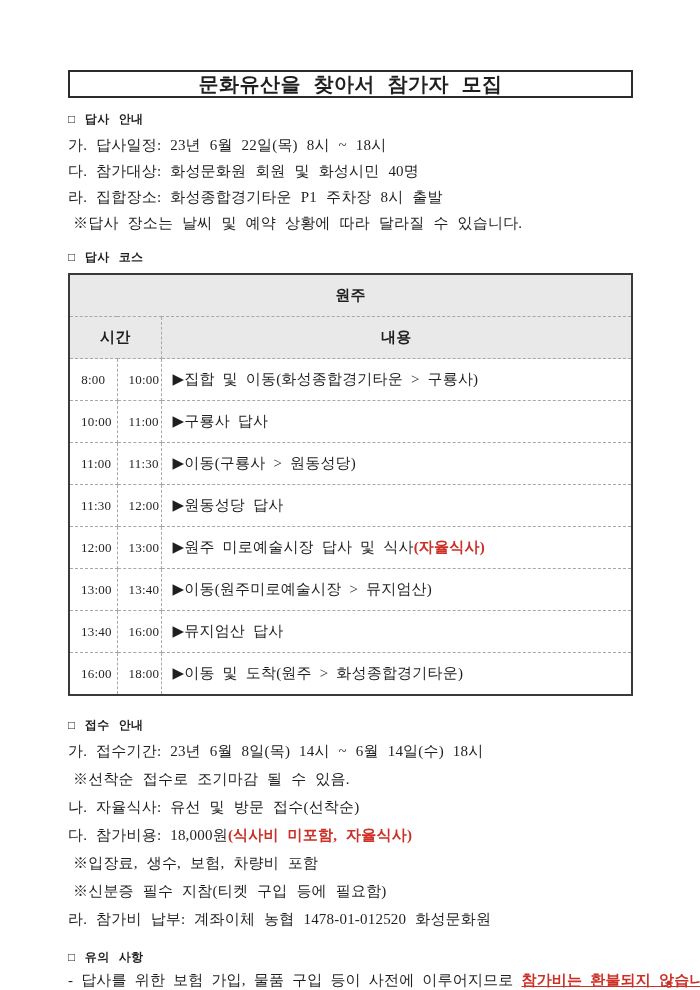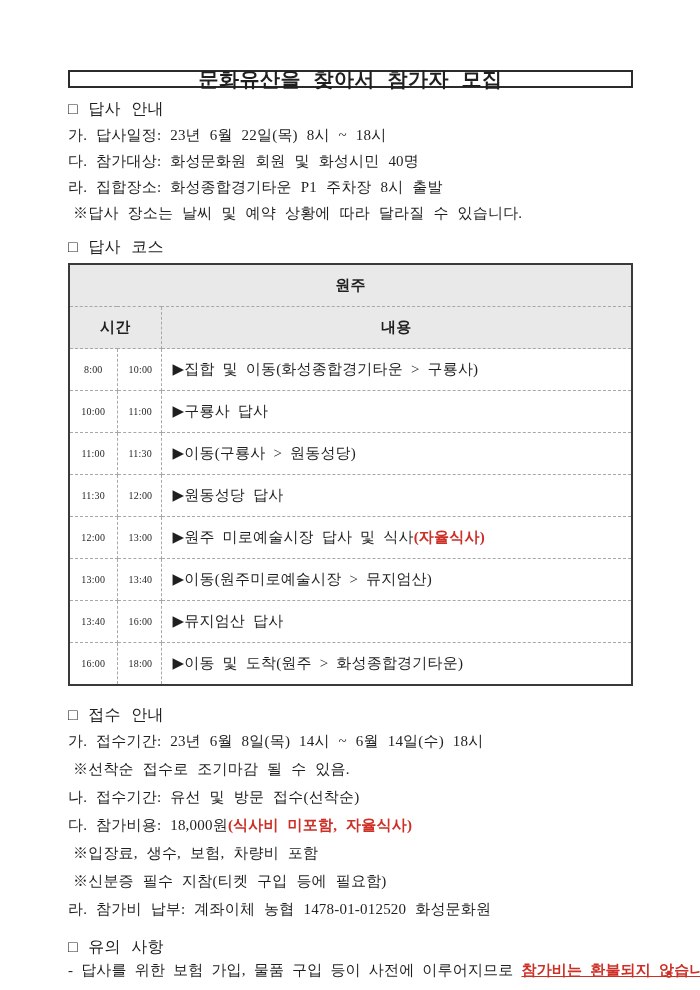--- a/index.html
+++ b/index.html
@@ -16,7 +16,7 @@
   }
   .title-box {
     border: 2px solid #2b2b2b;
-    height: 18px;
+    height: 28px;
     display: flex; align-items: center; justify-content: center;
     font-weight: bold; font-size: 20px;
     letter-spacing: 0.5px; word-spacing: 7px;

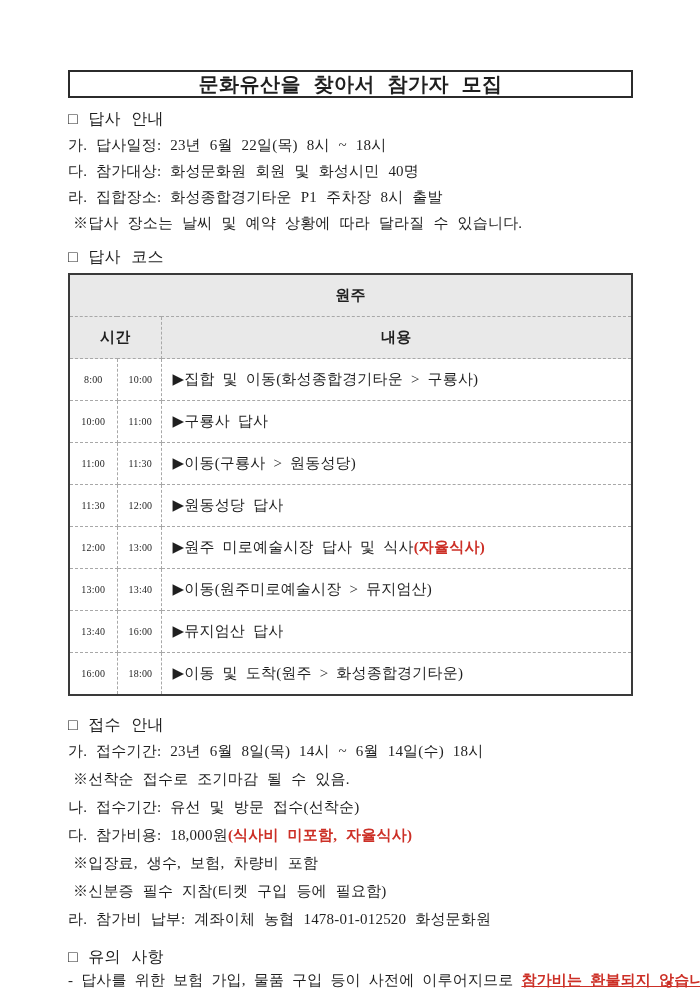--- a/index.html
+++ b/index.html
@@ -23,7 +23,7 @@
     margin-bottom: 12px;
   }
   .sec-heading {
-    font-weight: normal; font-size: 16px; line-height: 18px;
+    font-weight: bold; font-size: 12px; line-height: 18px;
     word-spacing: 6px; letter-spacing: 0.3px;
     margin-bottom: 9px;
   }

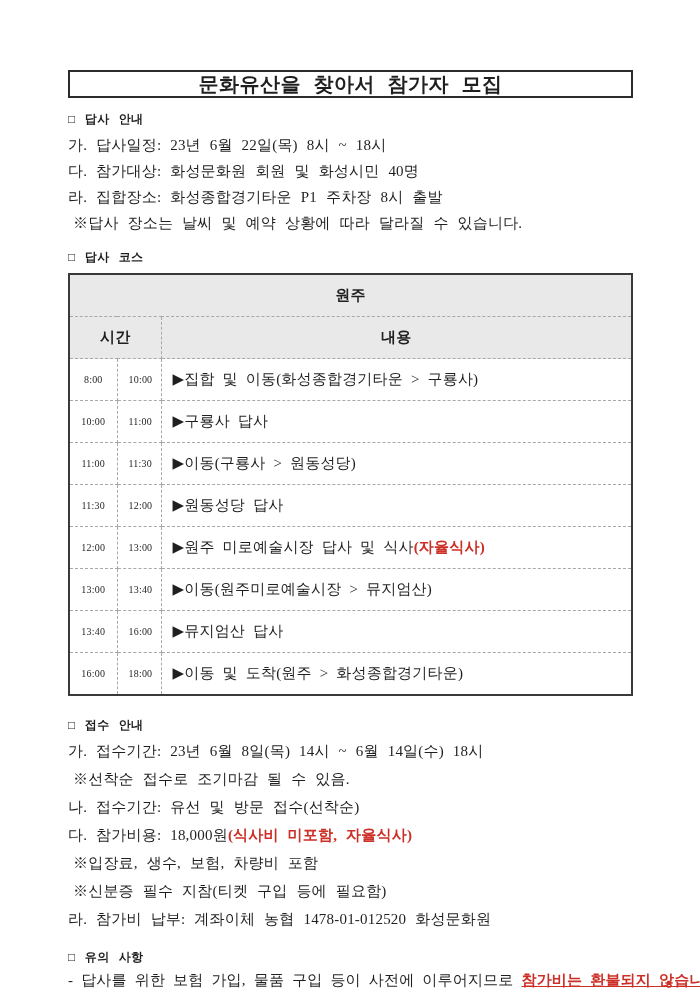--- a/index.html
+++ b/index.html
@@ -60,7 +60,7 @@
   col.c-start { width: 48px; }
   col.c-end { width: 44px; }
   tbody td { height: 23px; }
-  td.t-time { text-align: center; font-size: 10px; }
+  td.t-time { text-align: center; font-size: 13px; }
   td.t-content { padding-left: 8px; word-spacing: 4px; white-space: nowrap; }
   .red { color: #cc2f26; font-weight: bold; }
   .red-u { color: #cc2f26; font-weight: bold; text-decoration: underline; }

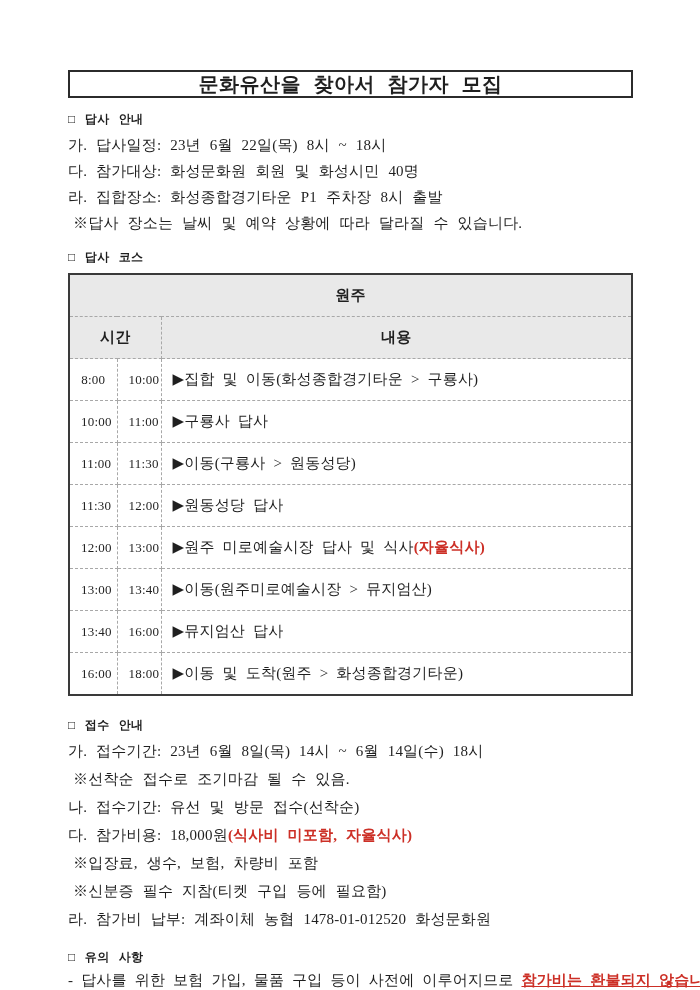--- a/index.html
+++ b/index.html
@@ -156,7 +156,7 @@
     <div class="sec-heading">□ 접수 안내</div>
     <div class="line reg-line"><span>가. 접수기간: 23년 6월 8일(목) 14시 ~ 6월 14일(수) 18시</span></div>
     <div class="line reg-line indent"><span>※선착순 접수로 조기마감 될 수 있음.</span></div>
-    <div class="line reg-line"><span>나. 접수기간: 유선 및 방문 접수(선착순)</span></div>
+    <div class="line reg-line"><span>나. 자율식사: 유선 및 방문 접수(선착순)</span></div>
     <div class="line reg-line"><span>다. 참가비용: 18,000원</span><span class="red">(식사비 미포함, 자율식사)</span></div>
     <div class="line reg-line indent"><span>※입장료, 생수, 보험, 차량비 포함</span></div>
     <div class="line reg-line indent"><span>※신분증 필수 지참(티켓 구입 등에 필요함)</span></div>

